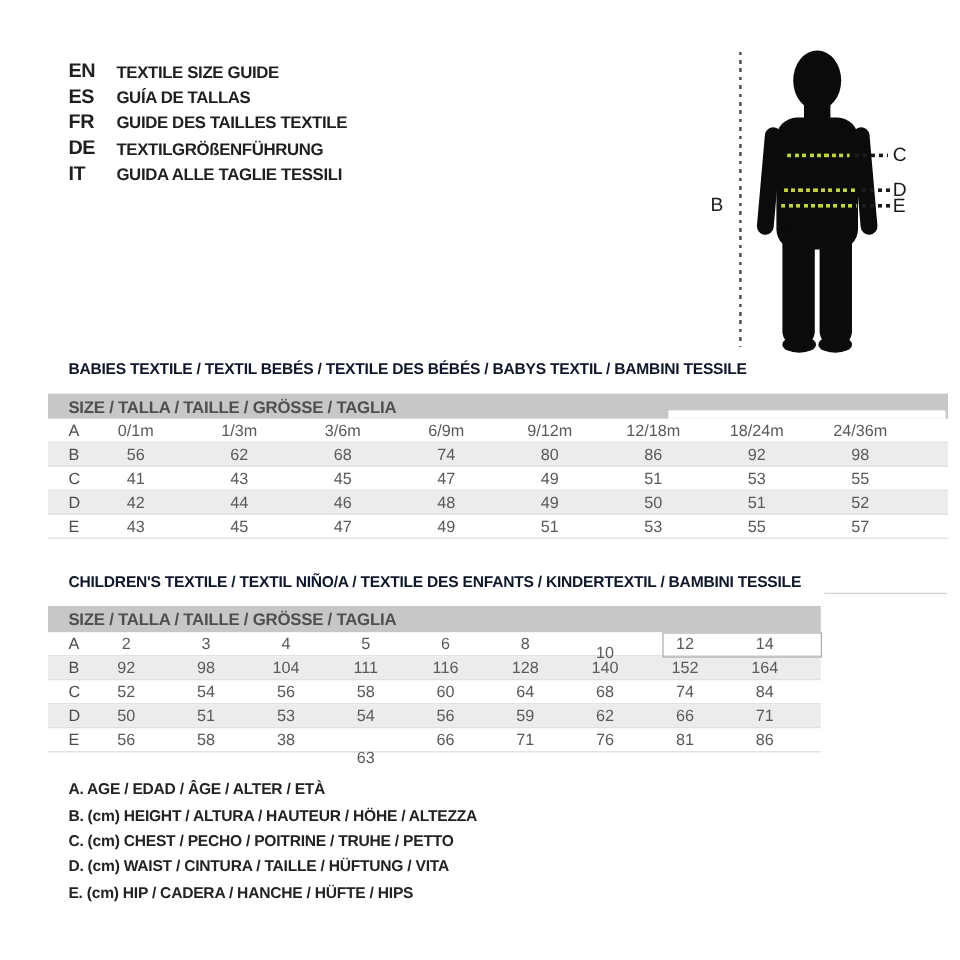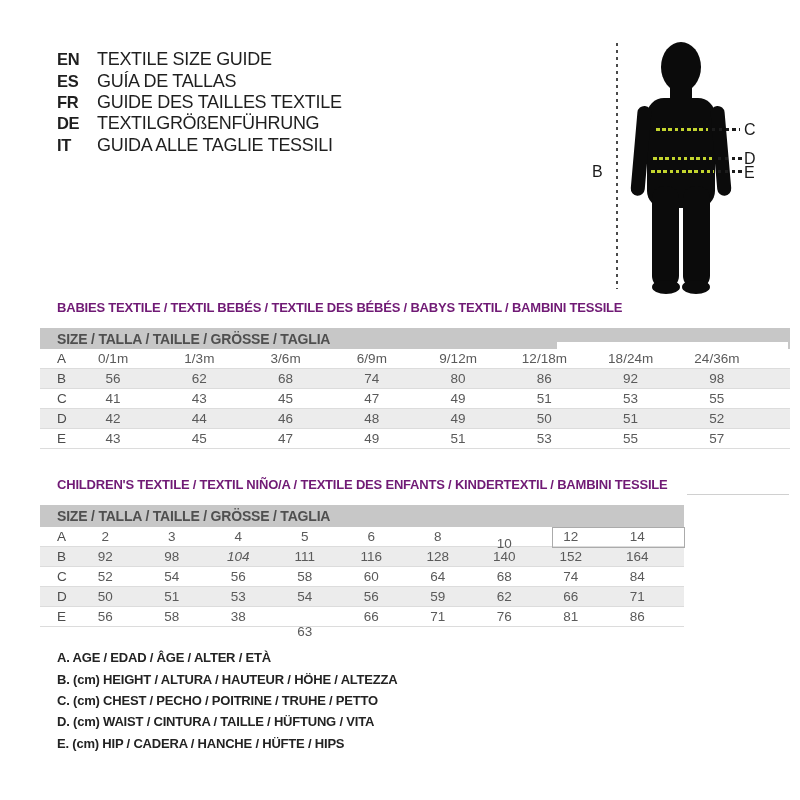--- a/index.html
+++ b/index.html
@@ -13,7 +13,7 @@
   .lang-list { position:absolute; left:57px; top:49px; }
   .lang-row { display:flex; height:21.4px; align-items:center; }
   .lang-code { width:40px; font-size:16.5px; font-weight:700; letter-spacing:-0.3px; }
-  .lang-title { font-size:18px; font-weight:400; letter-spacing:-0.3px; }
+  .lang-title { font-size:14px; font-weight:700; letter-spacing:-0.3px; }
 
   
   .figure { position:absolute; left:590px; top:30px; width:210px; height:280px; }

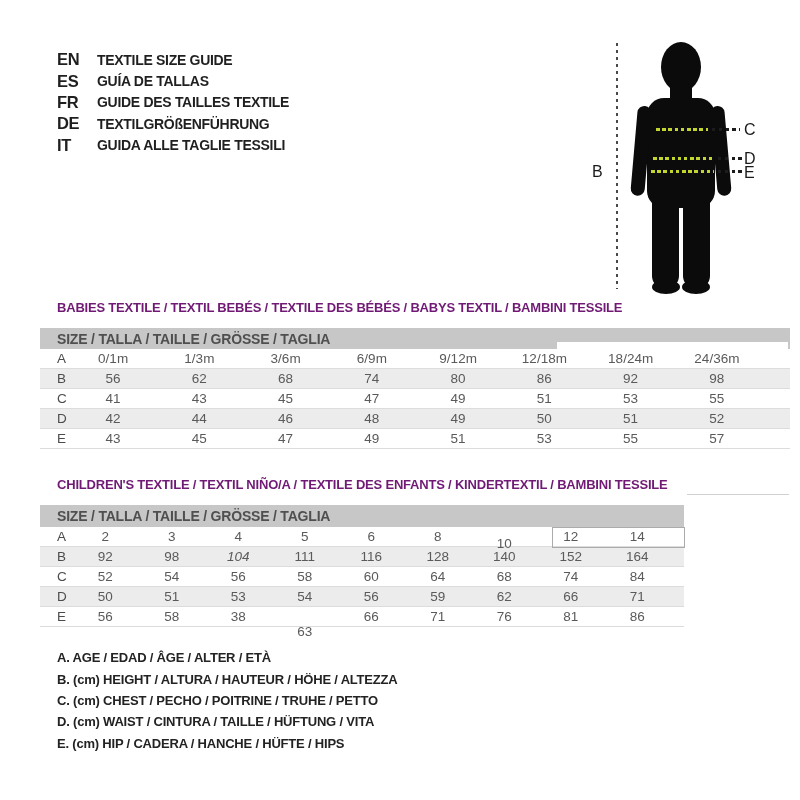--- a/index.html
+++ b/index.html
@@ -29,7 +29,7 @@
   .mlabel { position:absolute; left:154px; font-size:16px; color:#1a1a1a; line-height:18px; }
 
   
-  .section-title { position:absolute; left:57px; font-size:13px; font-weight:700; letter-spacing:-0.2px; color:#701a75; }
+  .section-title { position:absolute; left:57px; font-size:13px; font-weight:700; letter-spacing:-0.2px; color:#0f172a; }
   .size-bar {
     position:absolute; left:40px; background:#c7c7c7; color:#4f4f4f;
     font-size:14px; font-weight:700; letter-spacing:-0.2px;

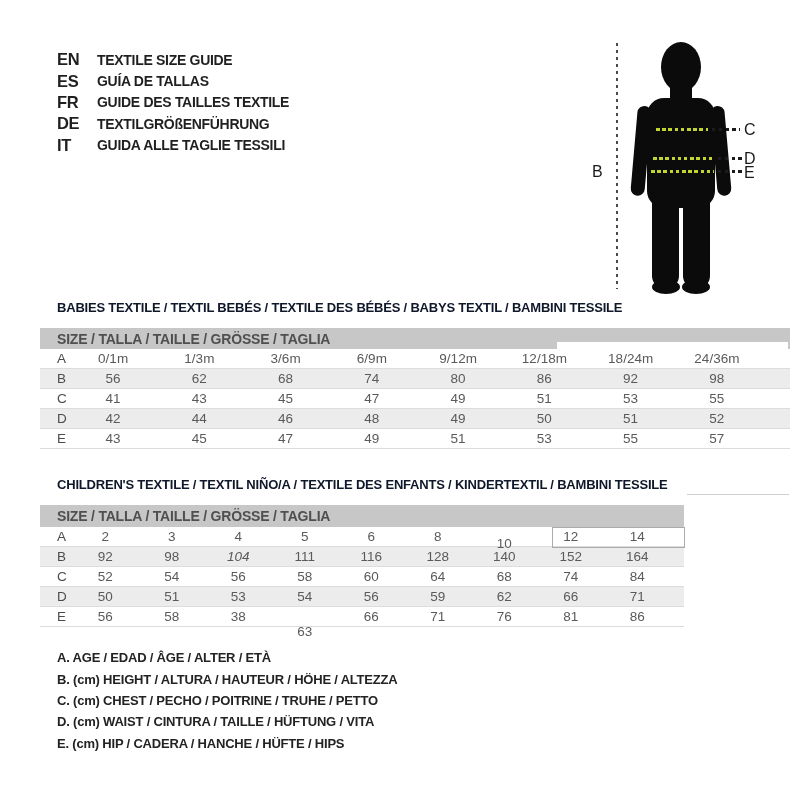--- a/index.html
+++ b/index.html
@@ -196,7 +196,7 @@
         <span class="rlabel" style="width: 32px;">B</span>
         <span class="cell" style="width: 66.5px;">92</span>
         <span class="cell" style="width: 66.5px;">98</span>
-        <span class="cell" style="width: 66.5px; font-style: italic;">104</span>
+        <span class="cell" style="width: 66.5px;">104</span>
         <span class="cell" style="width: 66.5px;">111</span>
         <span class="cell" style="width: 66.5px;">116</span>
         <span class="cell" style="width: 66.5px;">128</span>

